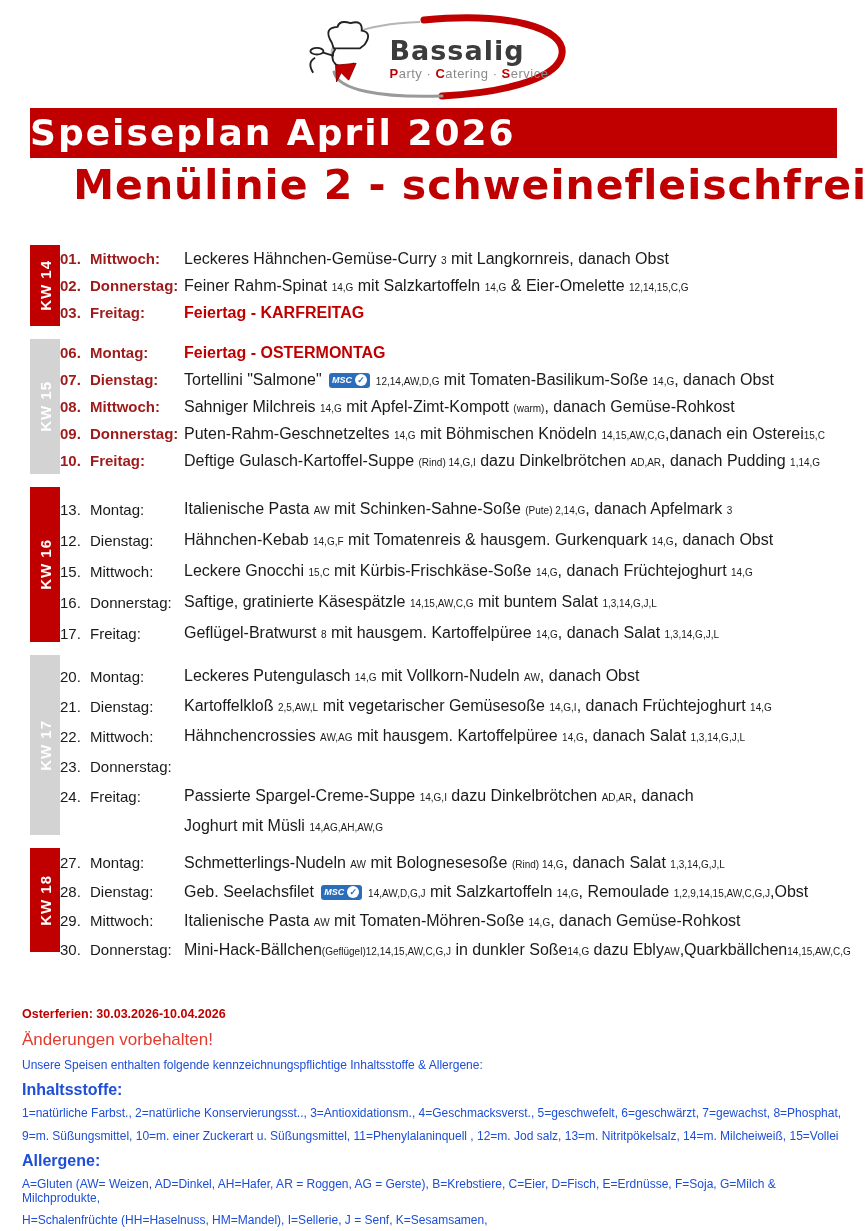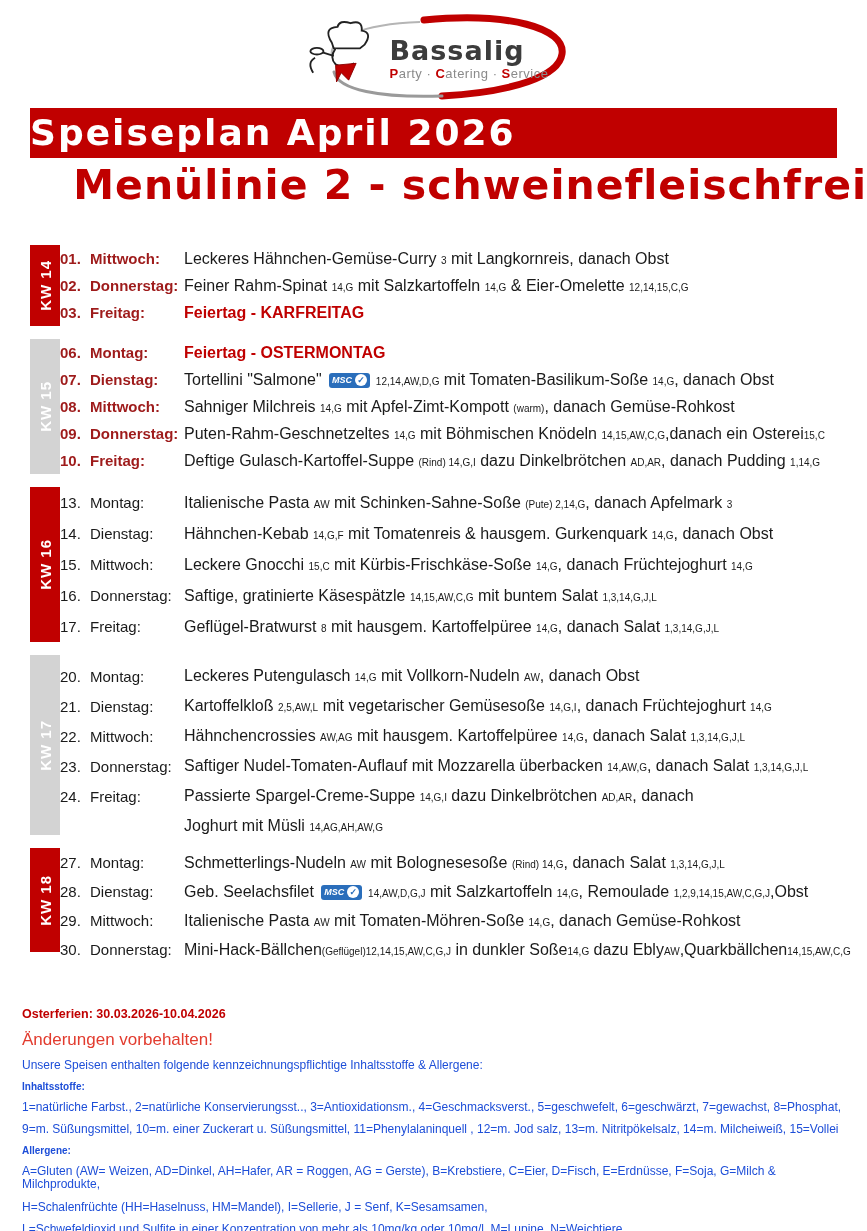--- a/index.html
+++ b/index.html
@@ -33,7 +33,7 @@
   .menu-rows{flex:1;}
   .menu-row{display:flex;align-items:center;white-space:nowrap;}
   .week-block:nth-child(-n+2) .menu-row{height:27px;}
-  .week-block:nth-child(3) .menu-row{height:31px;}
+  .week-block:nth-child(3) .menu-row{height:31px;align-items:flex-end;}
   .week-block:nth-child(4) .menu-row{height:30px;align-items:flex-end;}
   .week-block:nth-child(5) .menu-row{height:29px;}
   .week-block:nth-child(5) .kw-bar{align-self:flex-start;height:104px;flex:0 0 30px;}

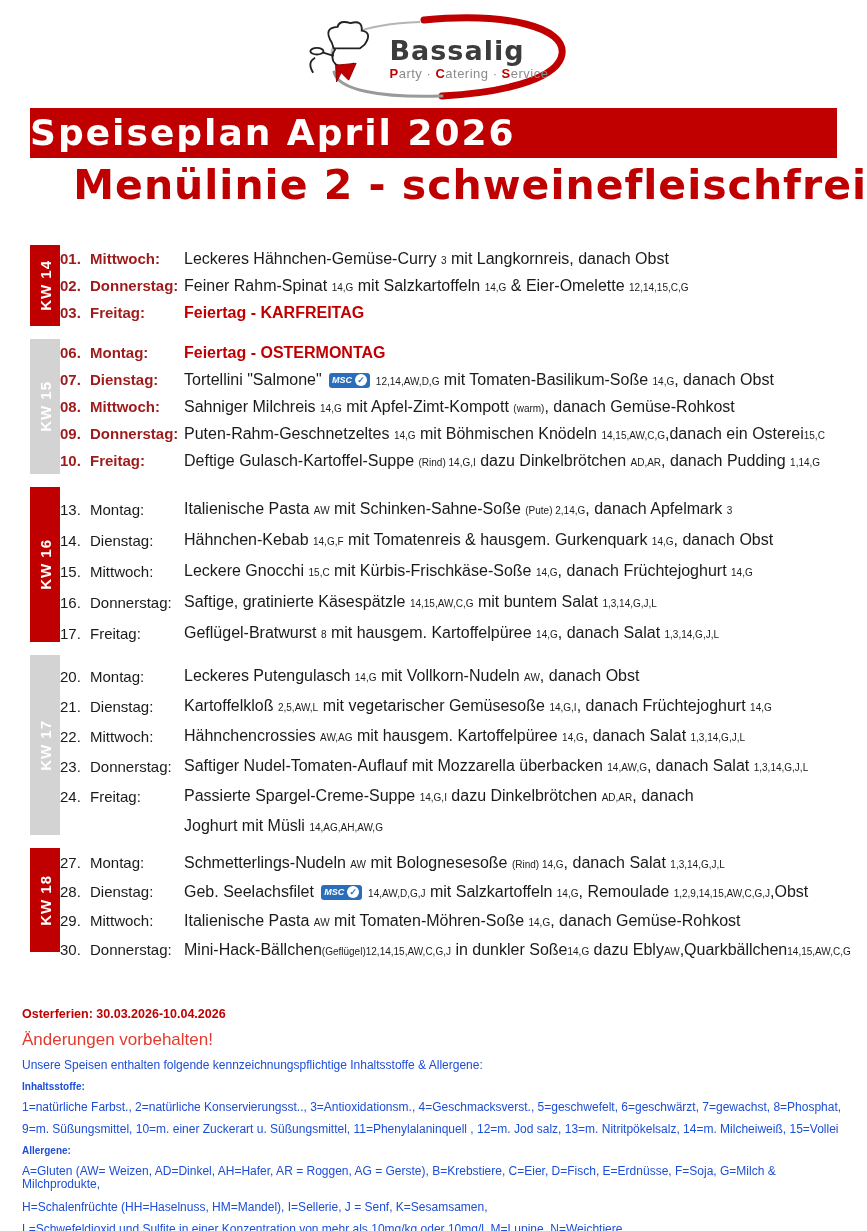--- a/index.html
+++ b/index.html
@@ -159,7 +159,7 @@
             <span class="meal"><span class="seg-n">Italienische Pasta </span><span class="seg-s">AW</span><span class="seg-n"> mit Schinken-Sahne-Soße </span><span class="seg-s">(Pute) 2,14,G</span><span class="seg-n">, danach Apfelmark </span><span class="seg-s">3</span></span>
           </div>
           <div class="menu-row">
-            <span class="day-num">14.</span>
+            <span class="day-num">12.</span>
             <span class="day-name">Dienstag:</span>
             <span class="meal"><span class="seg-n">Hähnchen-Kebab </span><span class="seg-s">14,G,F</span><span class="seg-n"> mit Tomatenreis &amp; hausgem. Gurkenquark </span><span class="seg-s">14,G</span><span class="seg-n">, danach Obst</span></span>
           </div>

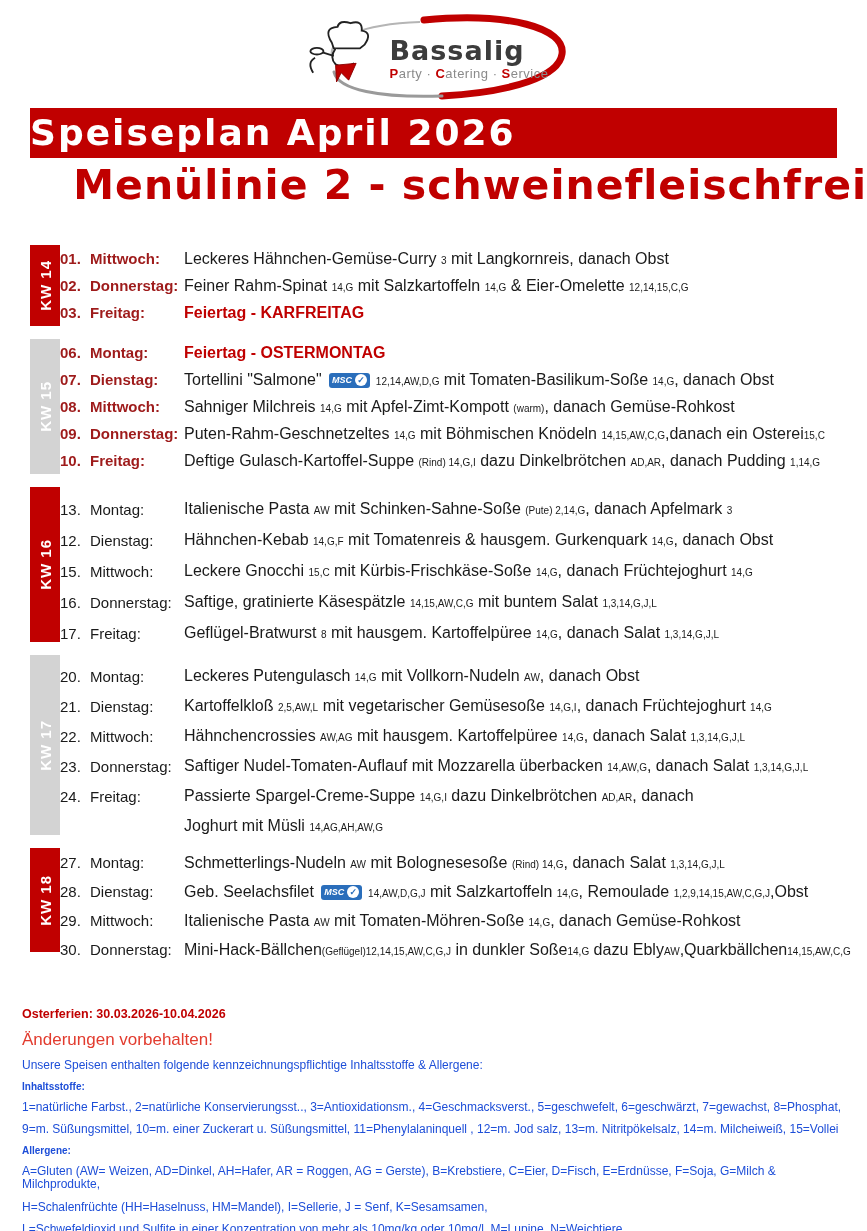--- a/index.html
+++ b/index.html
@@ -203,7 +203,6 @@
           <div class="menu-row">
             <span class="day-num">23.</span>
             <span class="day-name">Donnerstag:</span>
-            <span class="meal"><span class="seg-n">Saftiger Nudel-Tomaten-Auflauf mit Mozzarella überbacken </span><span class="seg-s">14,AW,G</span><span class="seg-n">, danach Salat </span><span class="seg-s">1,3,14,G,J,L</span></span>
           </div>
           <div class="menu-row">
             <span class="day-num">24.</span>

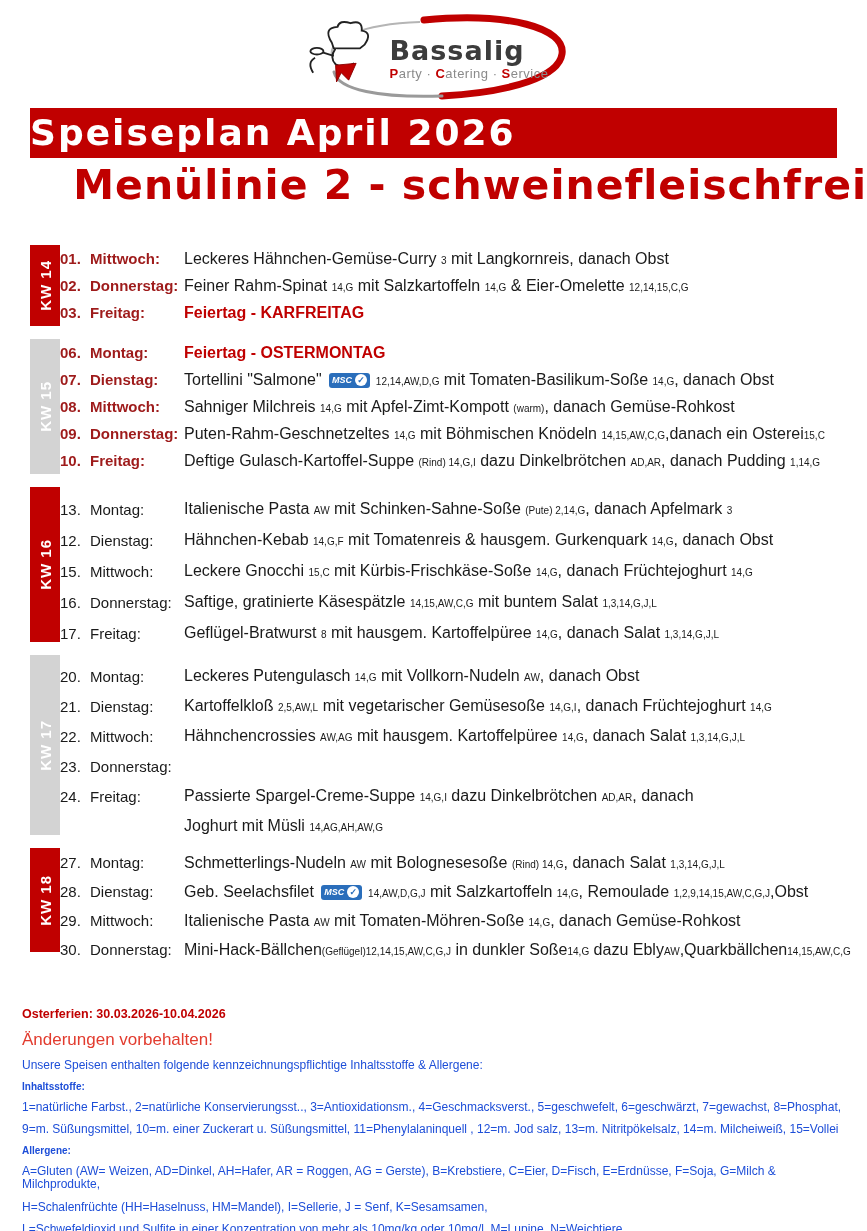--- a/index.html
+++ b/index.html
@@ -57,7 +57,7 @@
   .fl{margin:0 0 9px;font-size:12px;color:#1d4ed8;line-height:1.1;}
   .fl.red-bold{color:#c00000;font-weight:bold;font-size:12.5px;}
   .fl.red{color:#e23b2e;font-size:17px;}
-  .fl.bold{font-weight:bold;font-size:10px;}
+  .fl.bold{font-weight:bold;font-size:16px;}
 </style>
 </head>
 <body>

